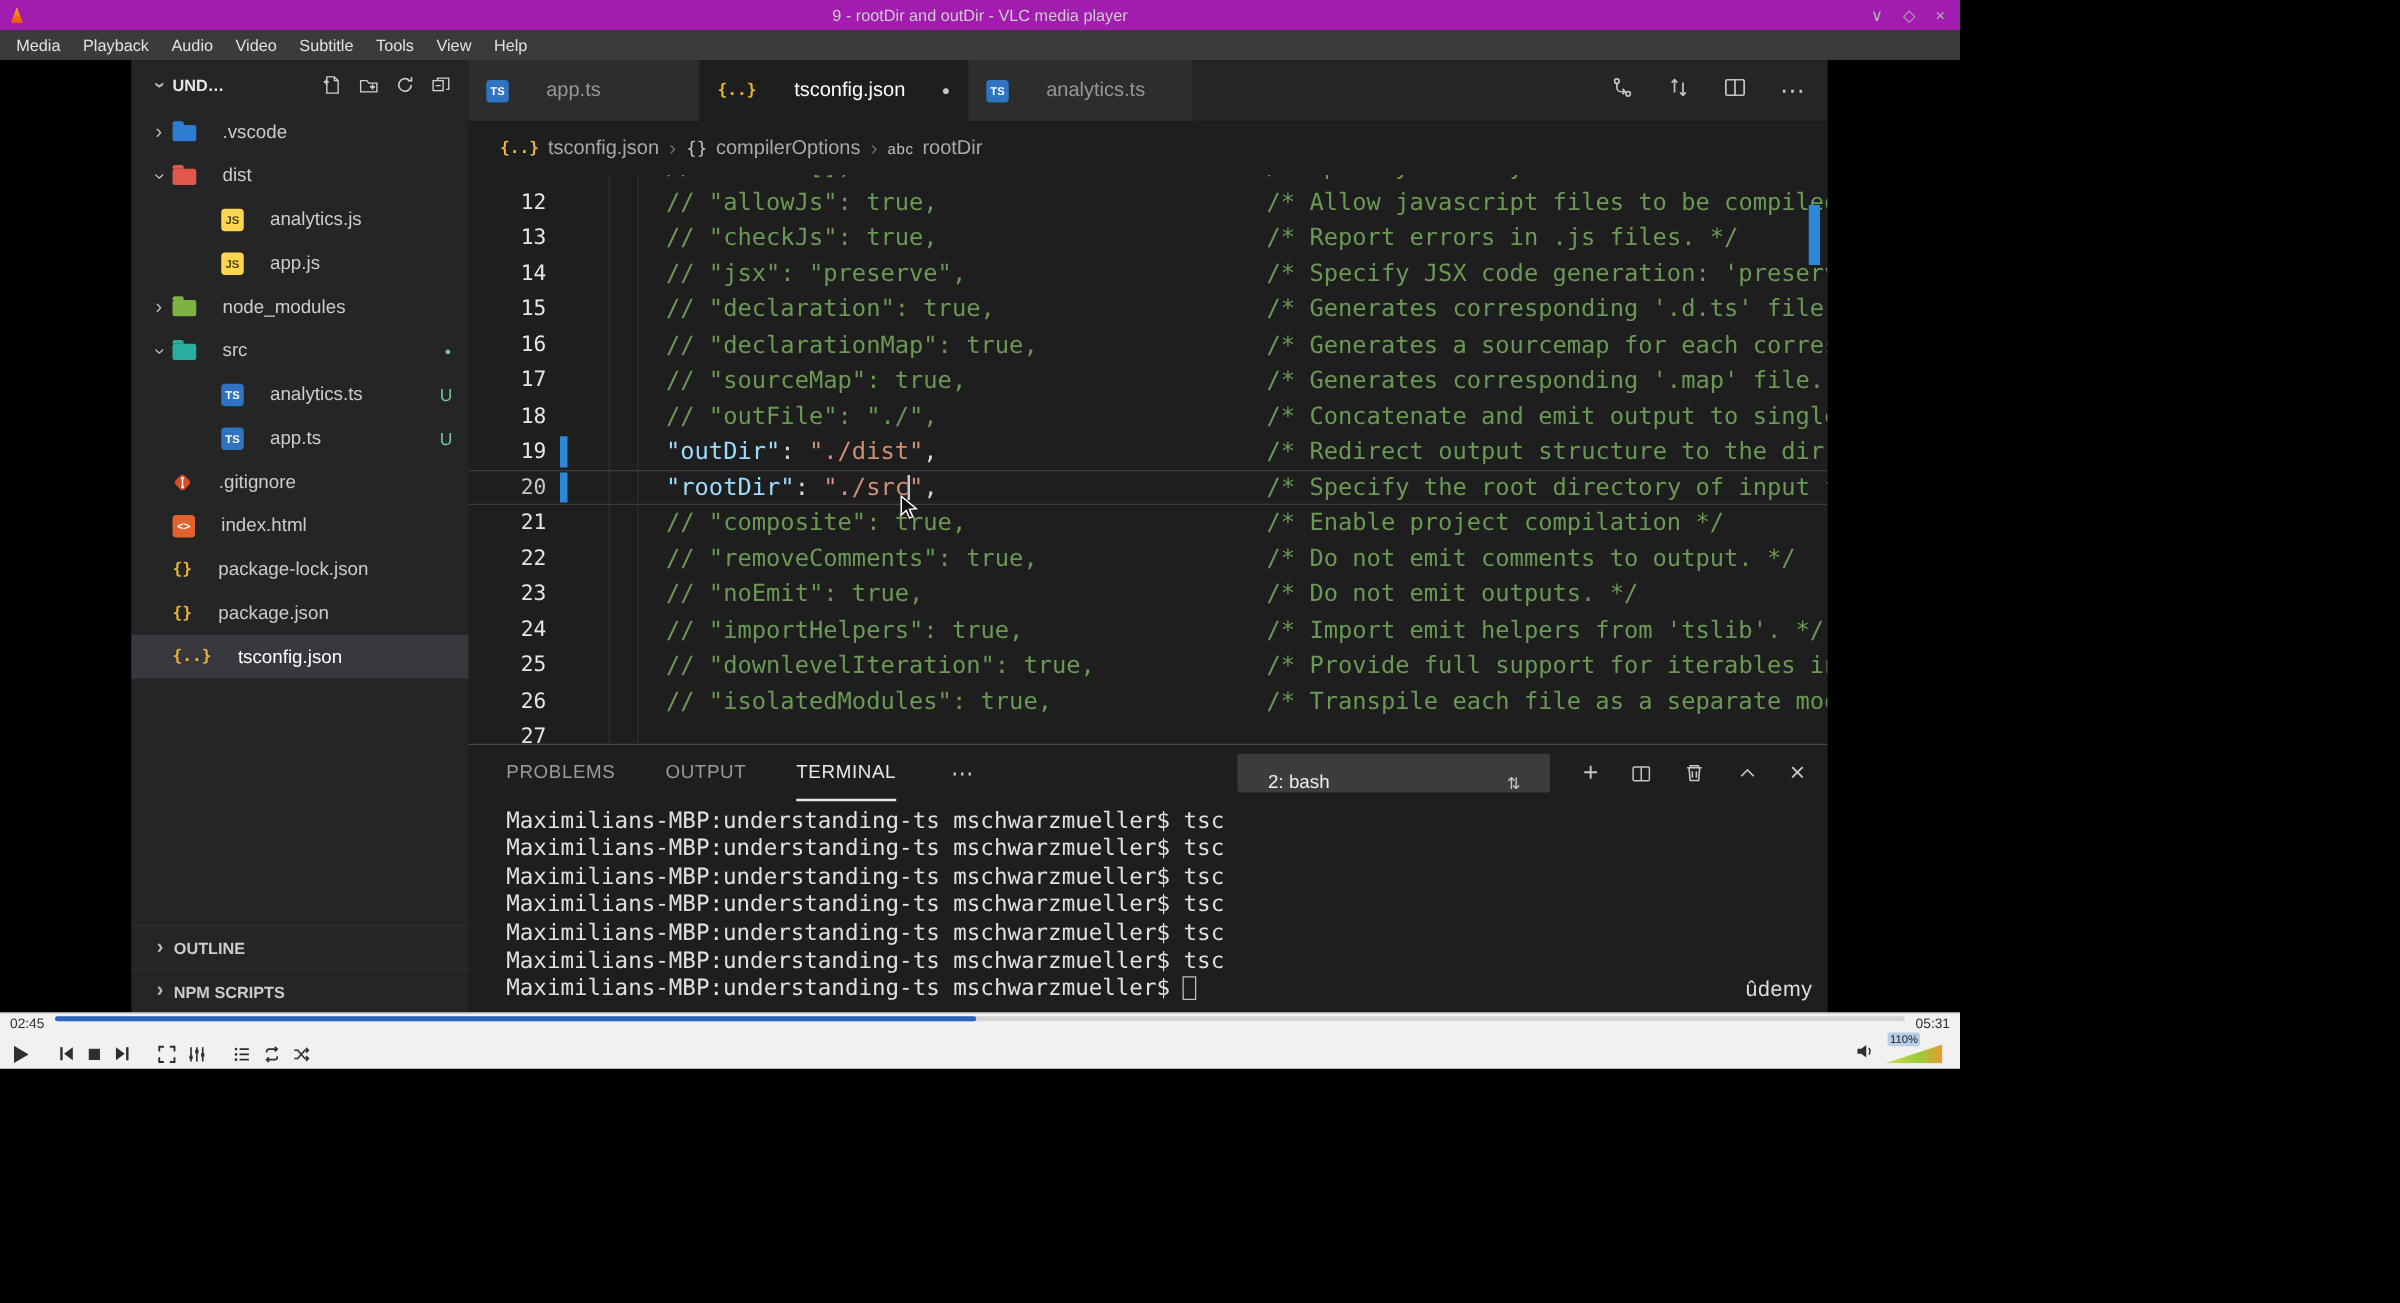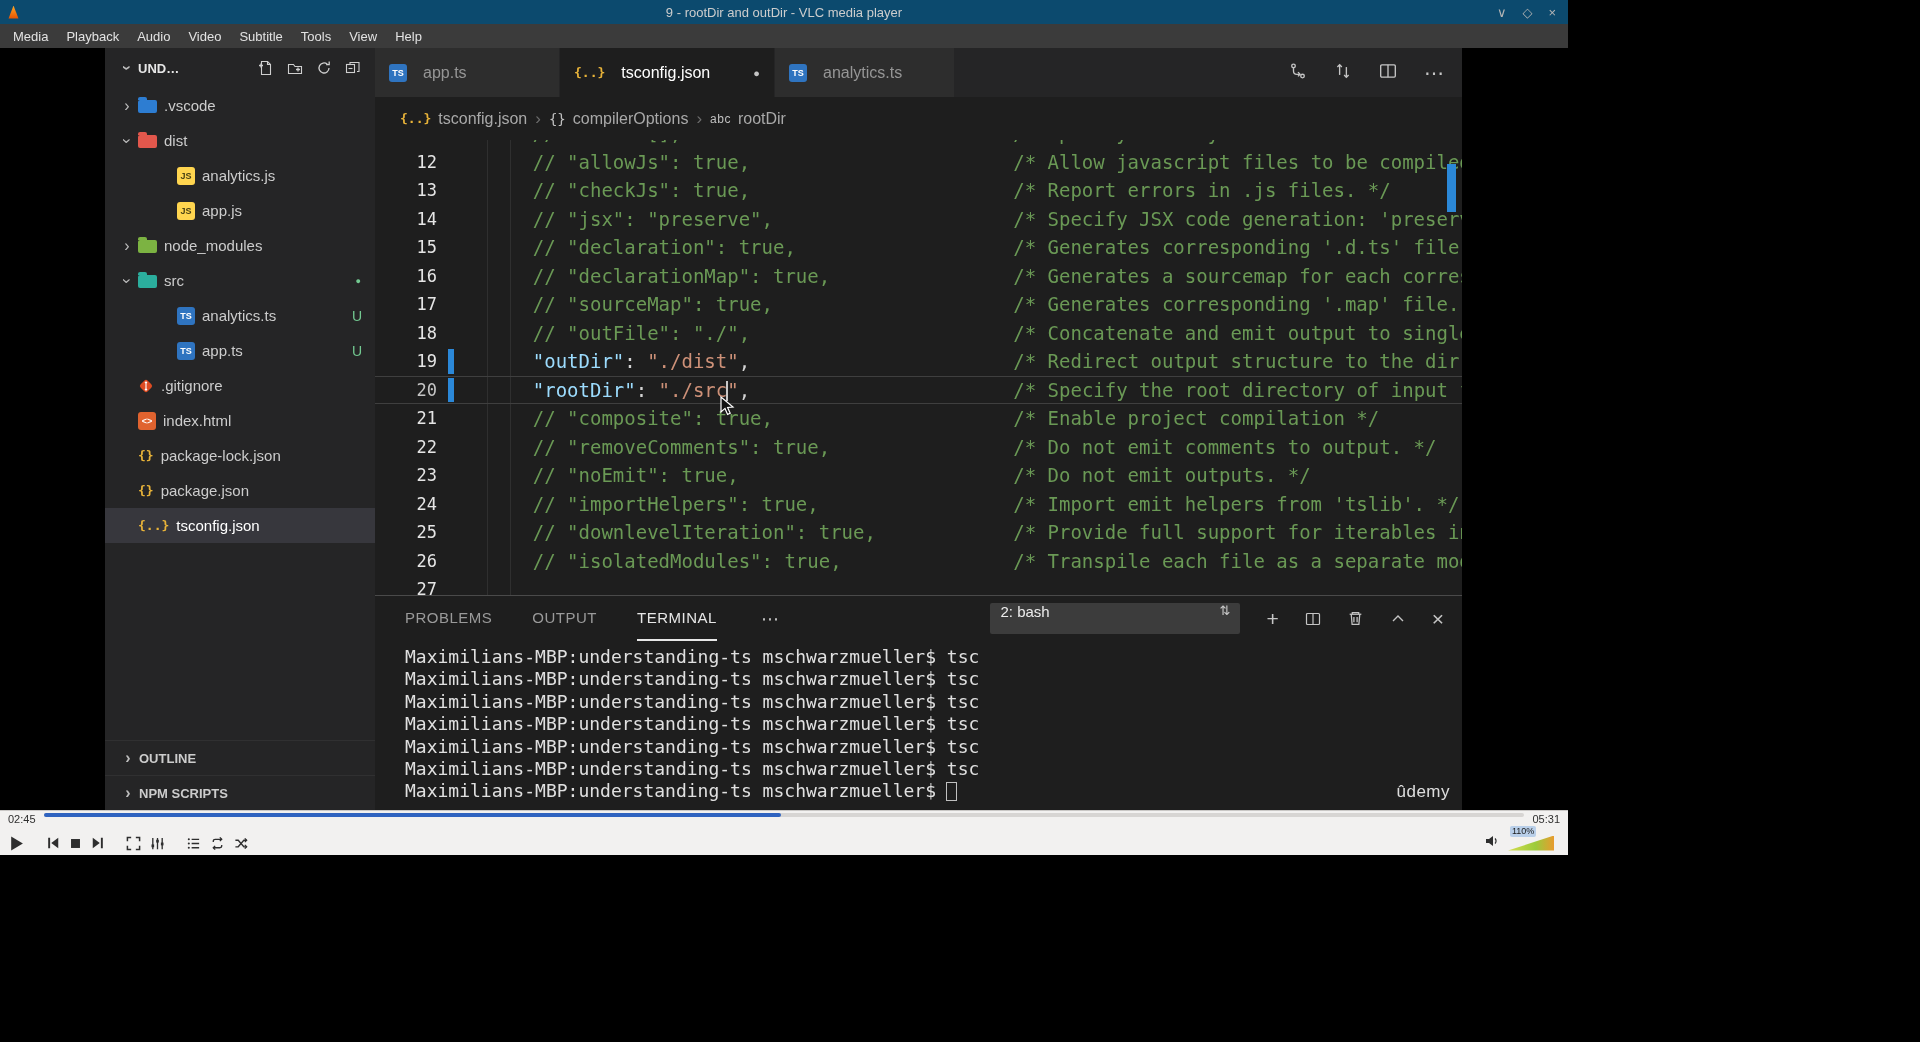--- a/index.html
+++ b/index.html
@@ -8,7 +8,7 @@
 
 
 .vlc-window{position:absolute;left:0;top:0;width:1568px;height:855px;background:#000}
-.titlebar{height:24px;background:#0c4a6e;display:flex;align-items:center;position:relative}
+.titlebar{height:24px;background:#a21caf;display:flex;align-items:center;position:relative}
 .vlc-cone{width:13px;height:13px;margin-left:7px;background:linear-gradient(180deg,#ffa726,#e65100);clip-path:polygon(50% 0,88% 100%,12% 100%);flex:none}
 .title-text{position:absolute;left:0;right:0;text-align:center;font-size:13px;color:#cdcdcd;pointer-events:none}
 .win-controls{margin-left:auto;display:flex;gap:16px;padding-right:12px;color:#b5b5b5;font-size:13px;z-index:2}

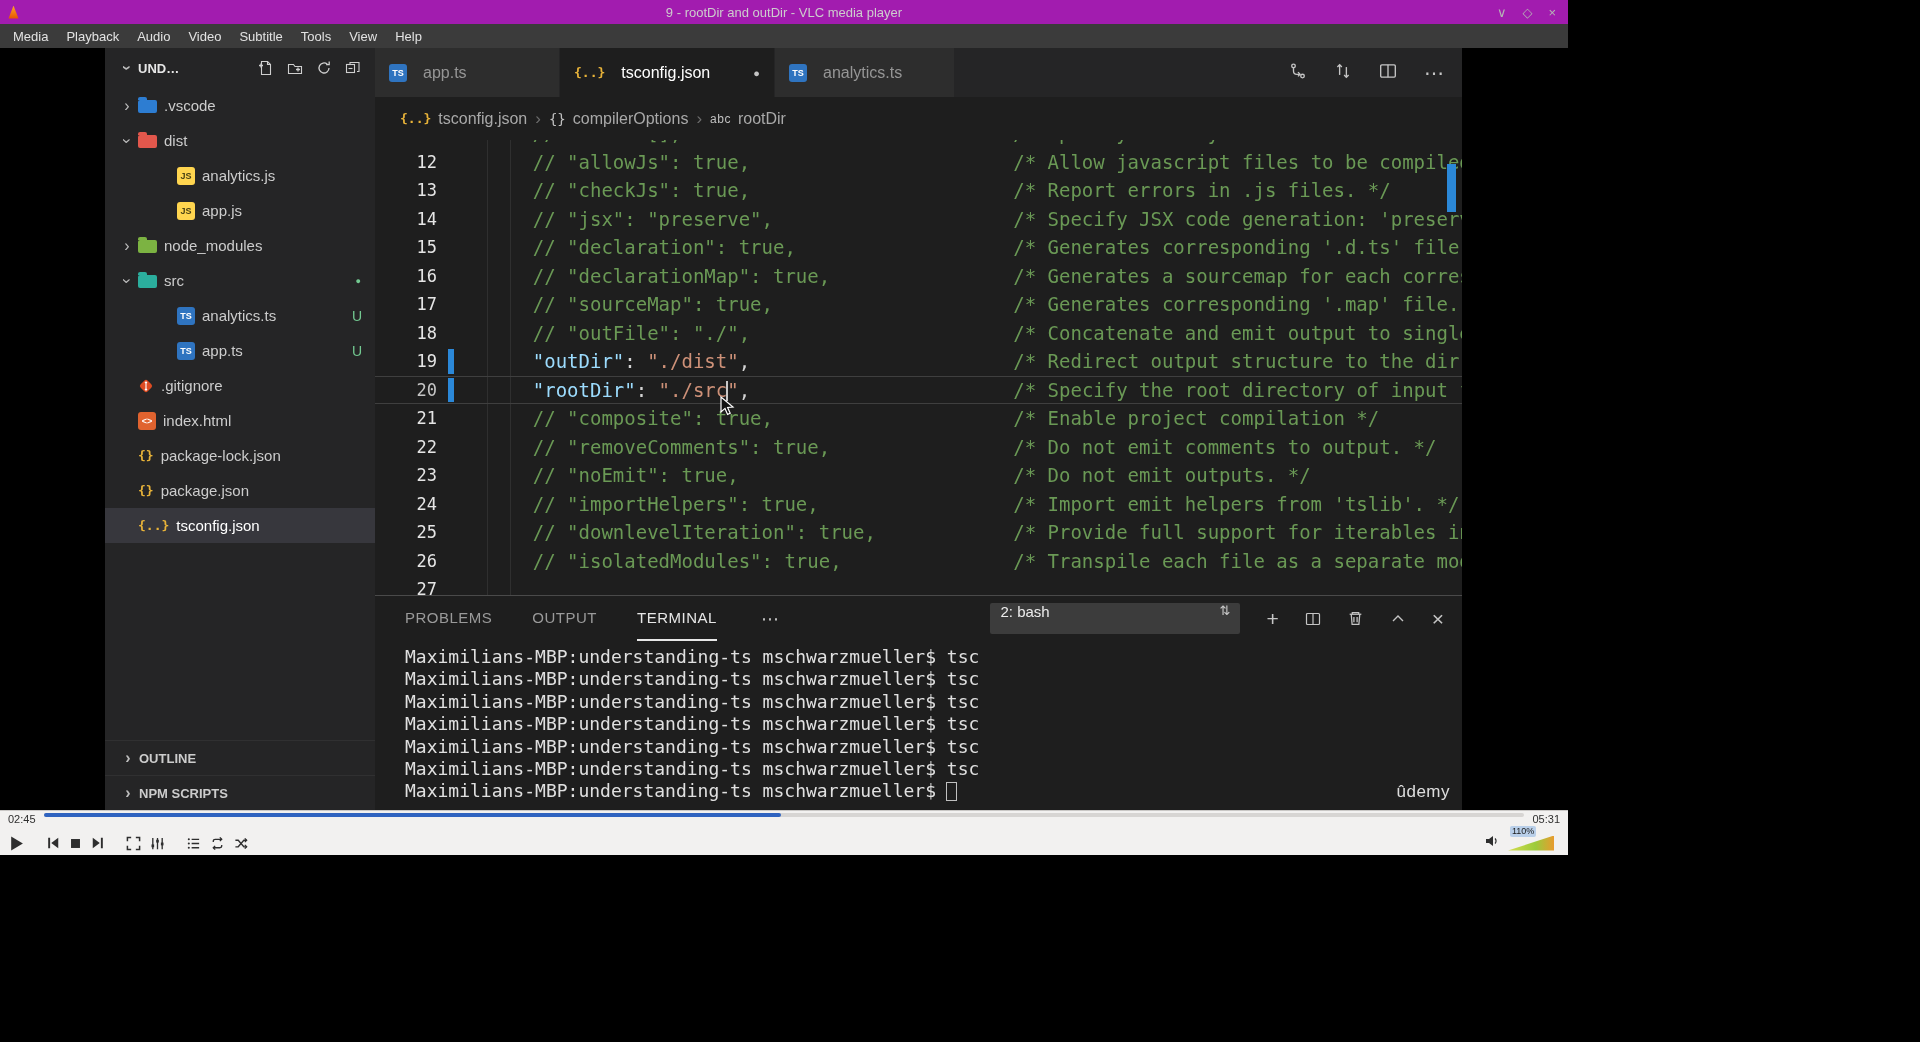--- a/index.html
+++ b/index.html
@@ -29,7 +29,7 @@
 .tw.down{transform:rotate(90deg)}
 .trow{height:35px;display:flex;align-items:center;font-size:15px;color:#cccccc;position:relative}
 .row-sel{background:#37373d;color:#fff}
-.ticon{margin-right:7px;display:flex;align-items:flex-end;flex:none}
+.ticon{margin-right:21px;display:flex;align-items:flex-end;flex:none}
 .tlabel{white-space:nowrap}
 .ubadge{position:absolute;right:13px;color:#73c991;font-size:14px}
 .dotbadge{position:absolute;right:14px;color:#73c991;font-size:9px}

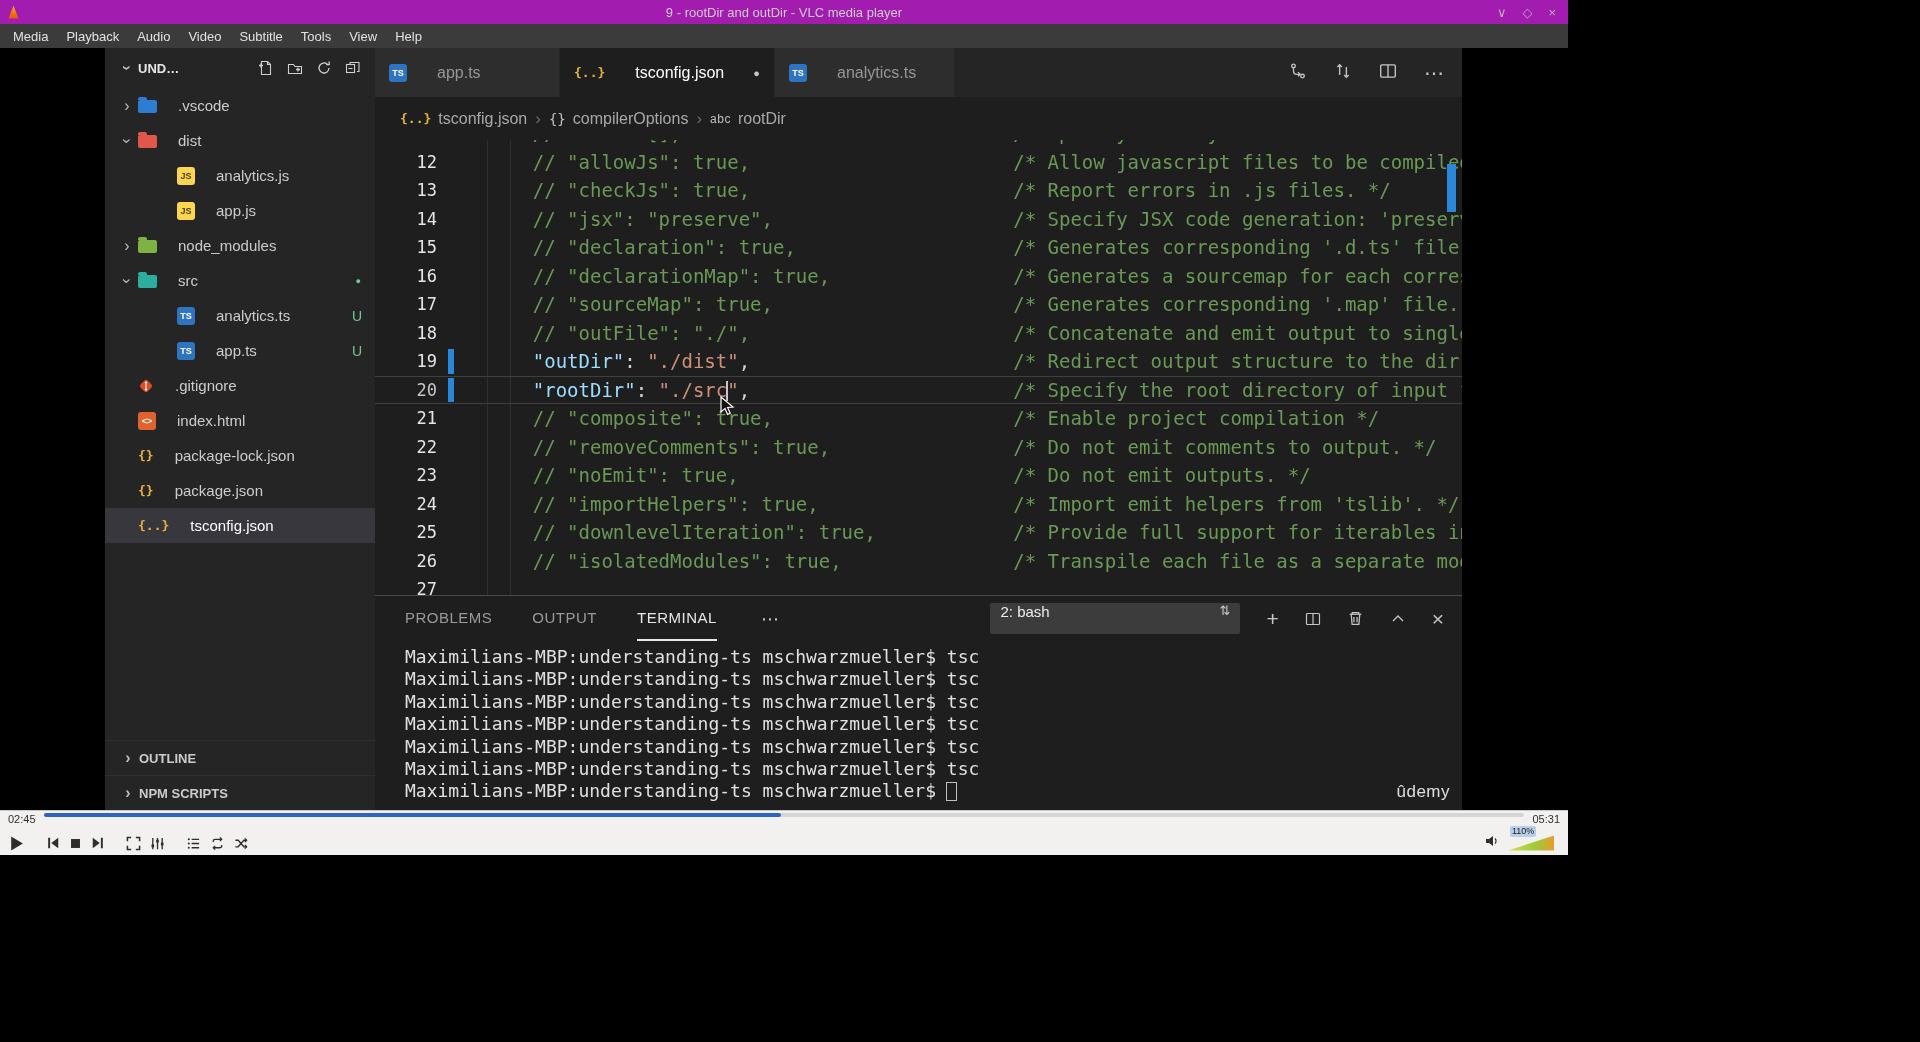--- a/index.html
+++ b/index.html
@@ -83,7 +83,7 @@
 .ptab.active{color:#e7e7e7;border-bottom-color:#e7e7e7}
 .pmore{color:#c5c5c5;font-size:18px;margin-left:4px}
 .pright{margin-left:auto;display:flex;align-items:center;gap:26px}
-.shell-select{width:250px;height:31px;background:#3c3c3c;display:flex;align-items:flex-start;padding:0 10px;color:#ededed;font-size:15px;border-radius:2px}
+.shell-select{width:250px;height:31px;background:#3c3c3c;display:flex;align-items:flex-end;padding:0 24px;color:#ededed;font-size:15px;border-radius:2px}
 .shell-arrows{margin-left:auto;font-size:13px;color:#c8c8c8}
 .picon{display:flex;align-items:center;color:#c5c5c5}
 .picon.txt{font-size:21px;line-height:1}

